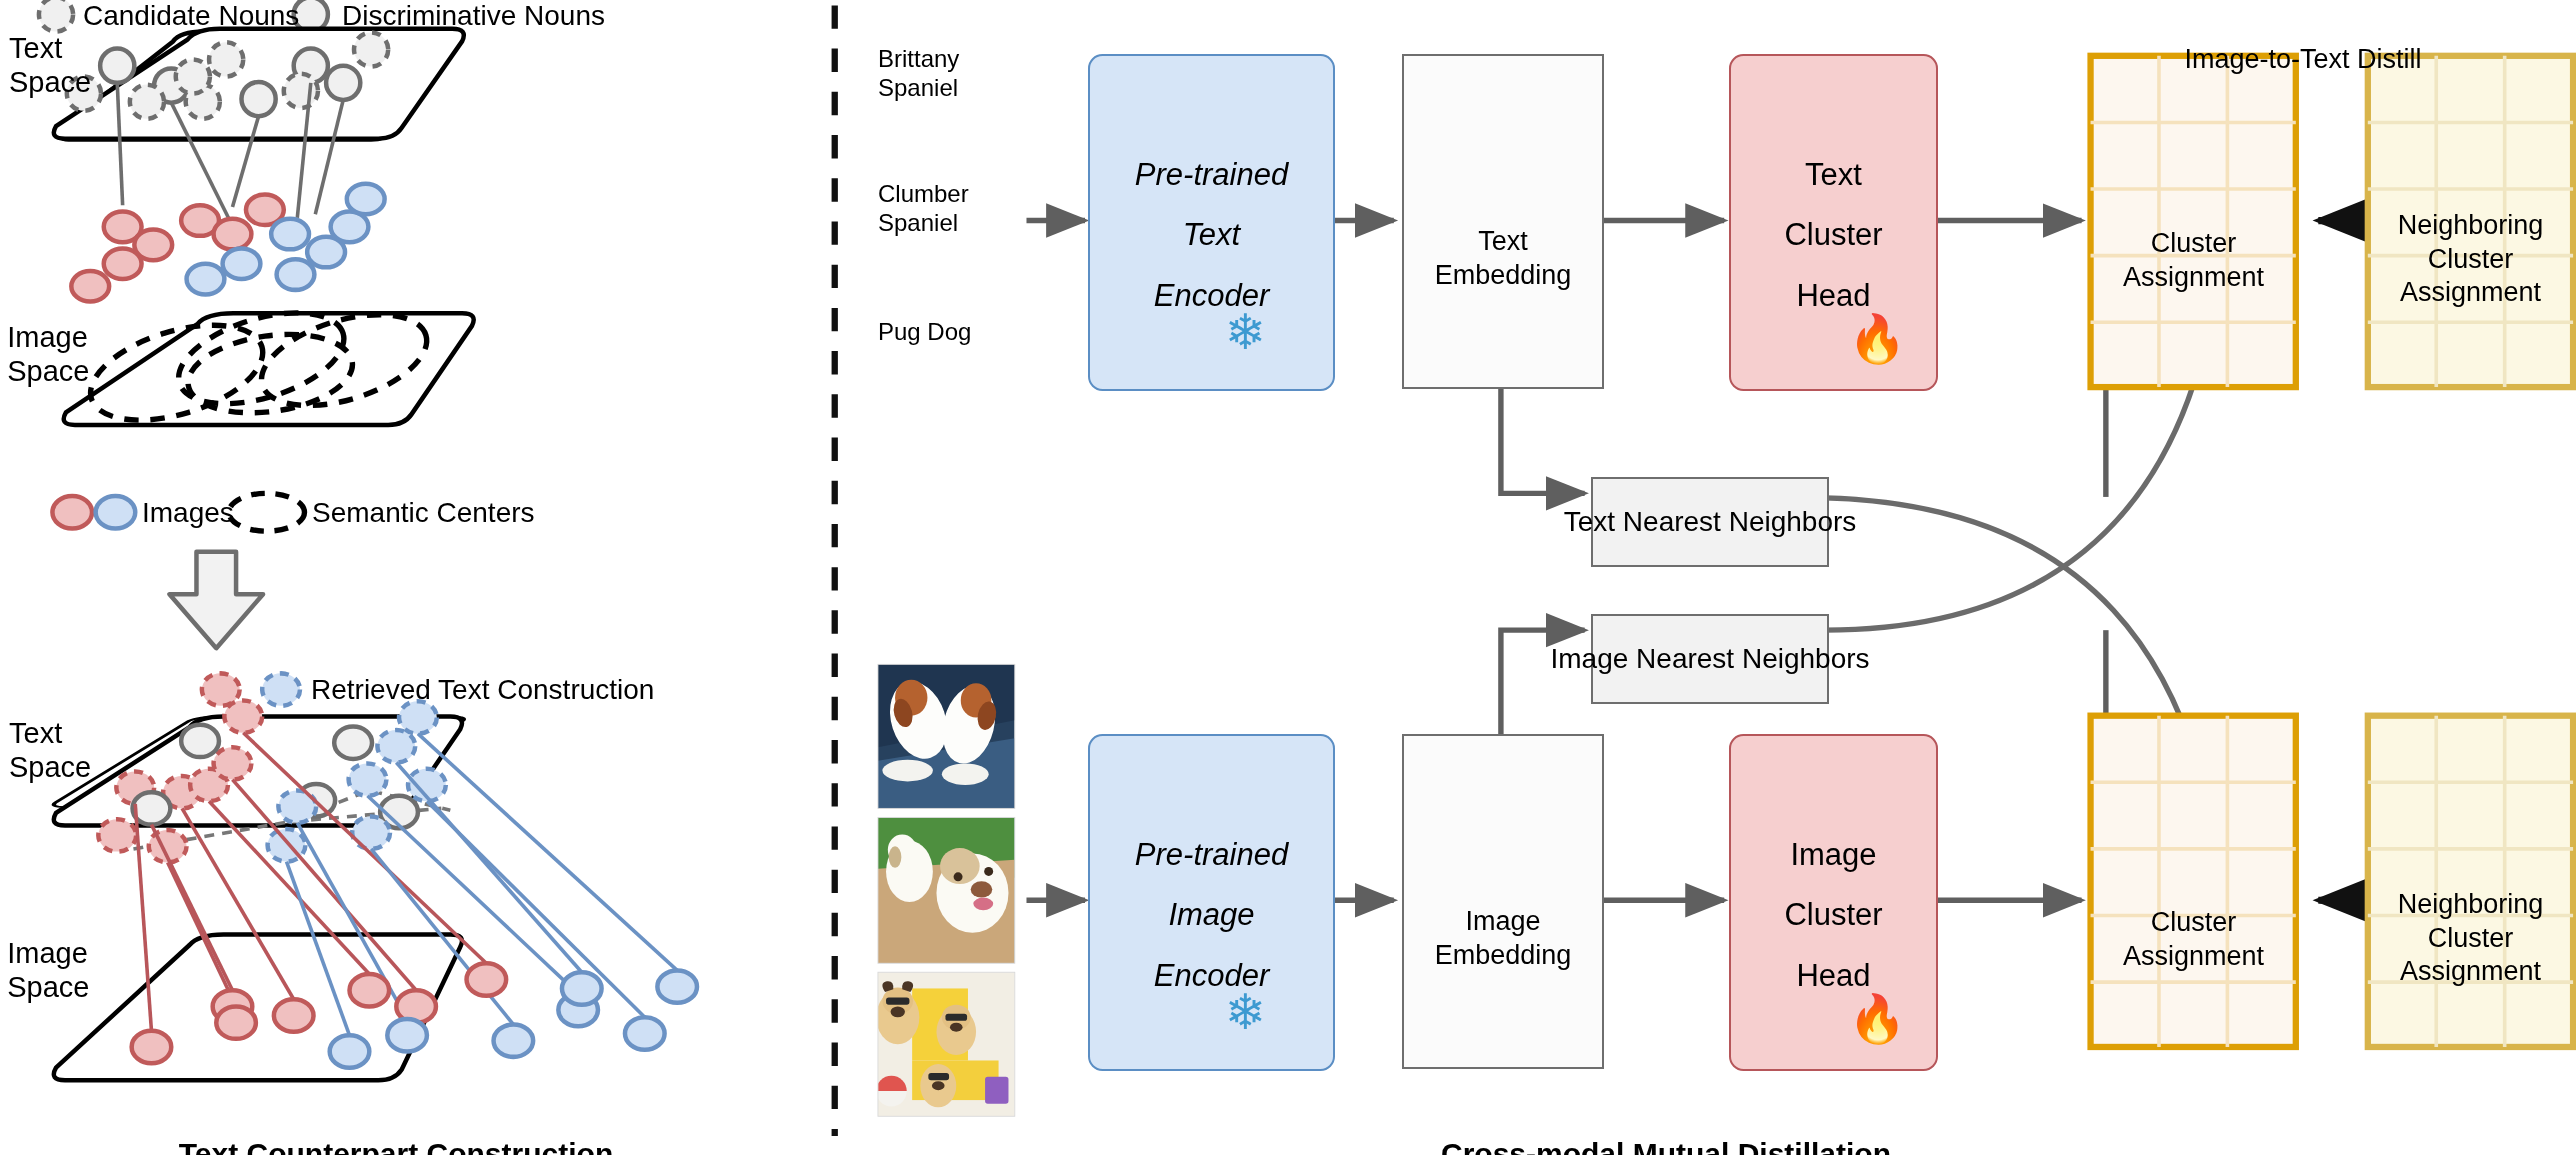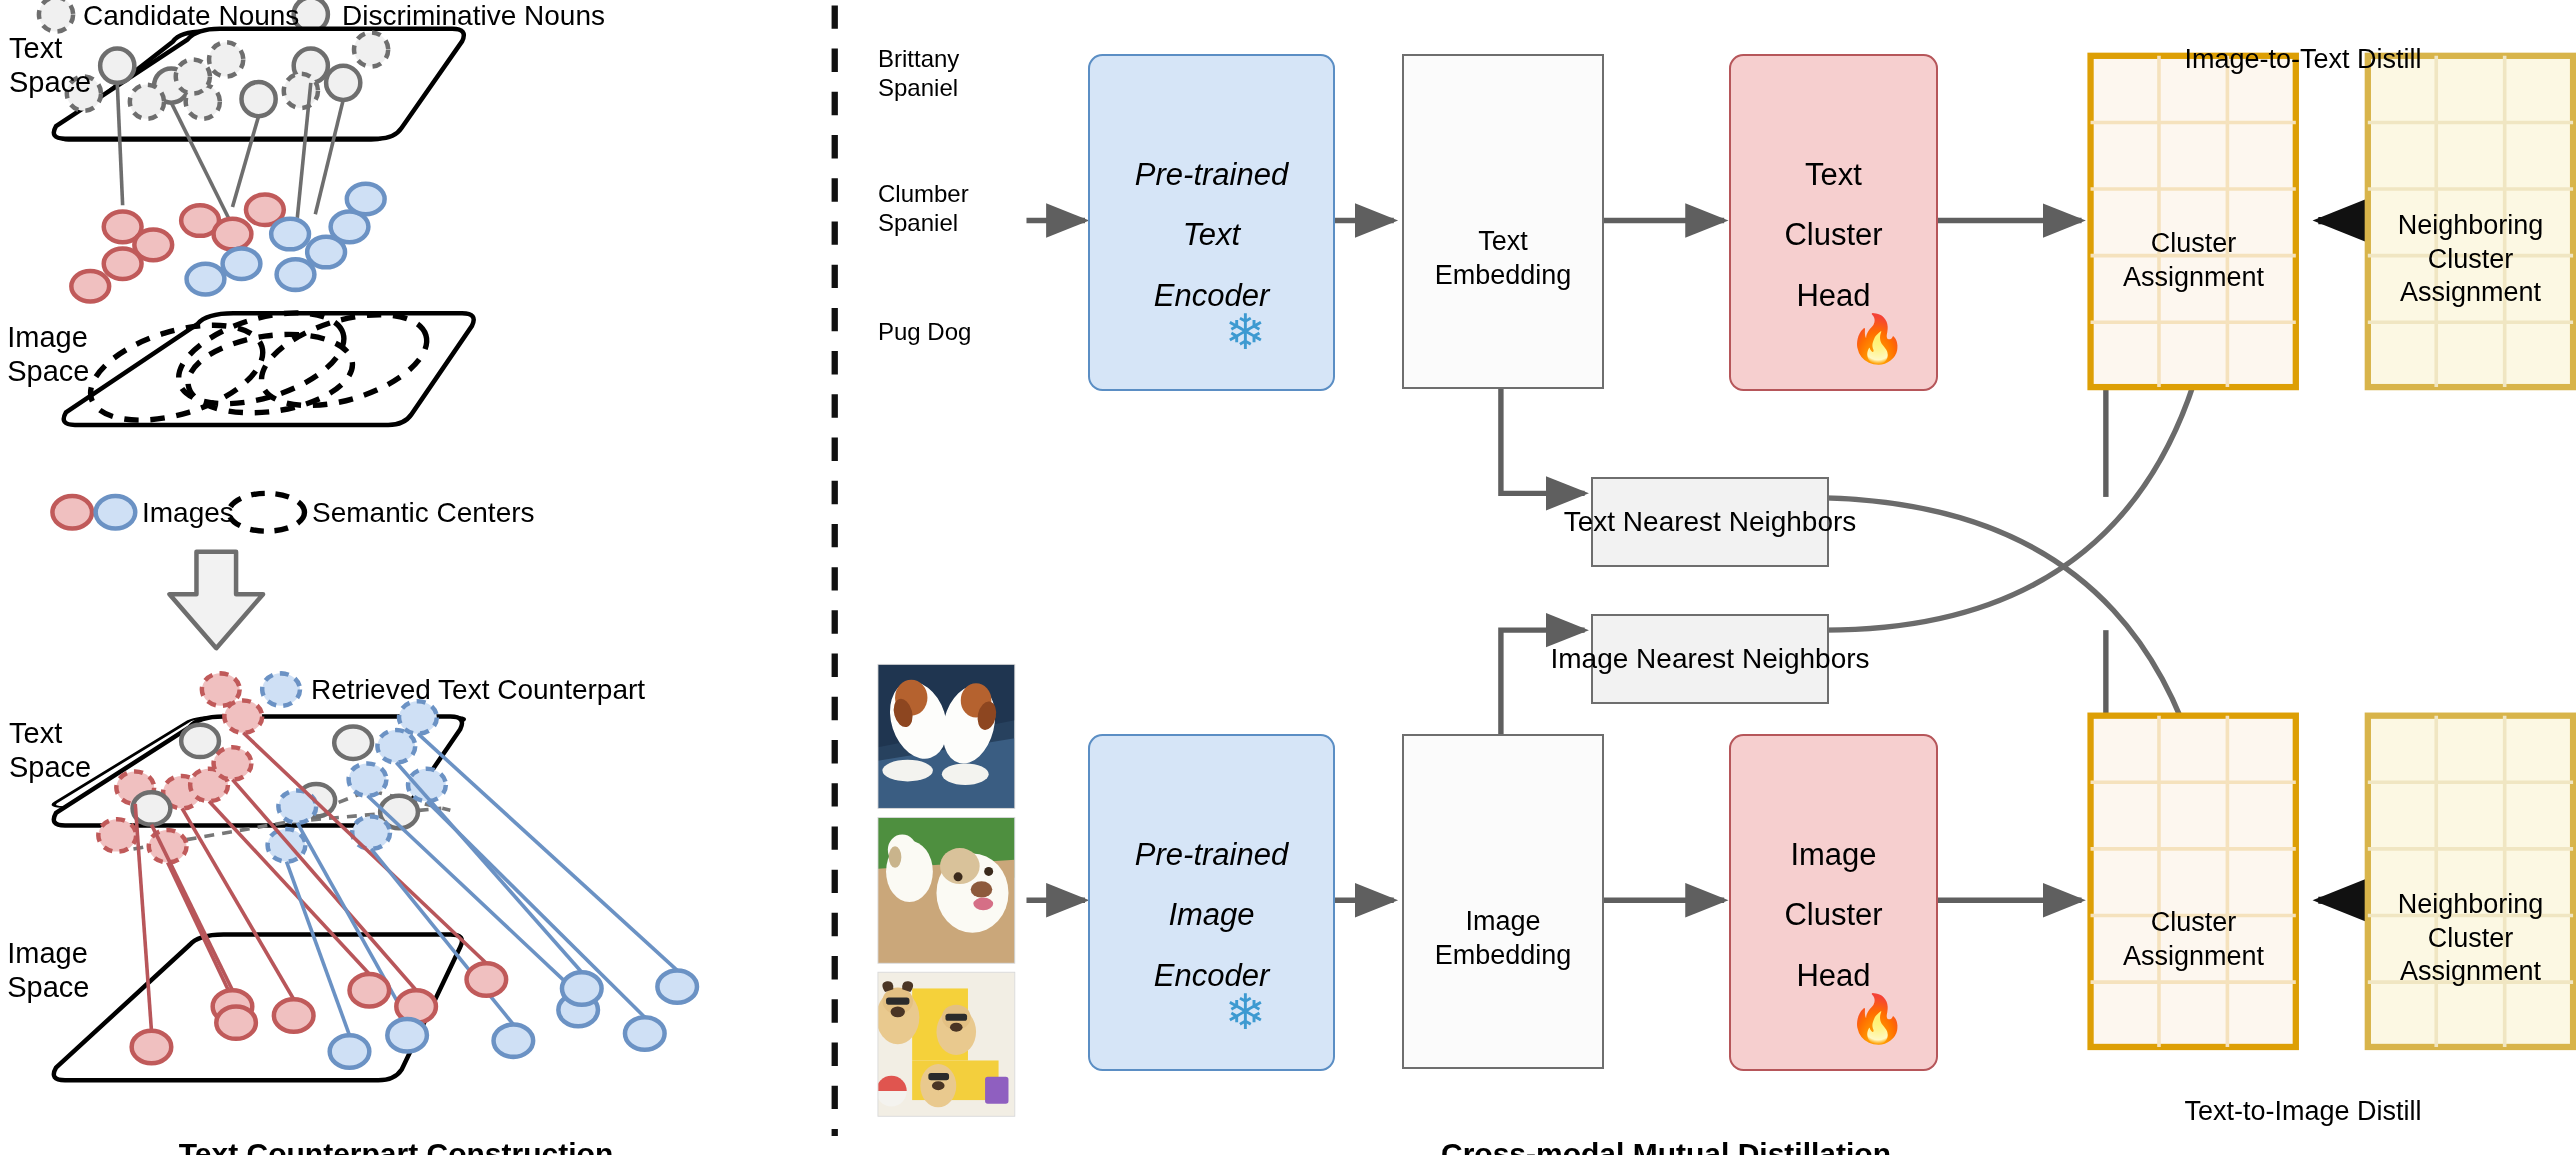--- a/index.html
+++ b/index.html
@@ -385,7 +385,7 @@
 <div class="abs legend-lbl" style="left:142px;top:497px;width:162px;height:31px;display:flex;align-items:center;">Images</div>
 <div class="abs legend-lbl" style="left:312px;top:497px;width:378px;height:31px;display:flex;align-items:center;">Semantic Centers</div>
 
-<div class="abs legend-lbl" style="left:311px;top:674px;width:504px;height:31px;display:flex;align-items:center;">Retrieved Text Counterpart</div>
+<div class="abs legend-lbl" style="left:311px;top:674px;width:504px;height:31px;display:flex;align-items:center;">Retrieved Text Construction</div>
 
 <div class="abs space-lbl" style="left:9px;top:716px;width:108px;">
   <div><span>Text</span></div>

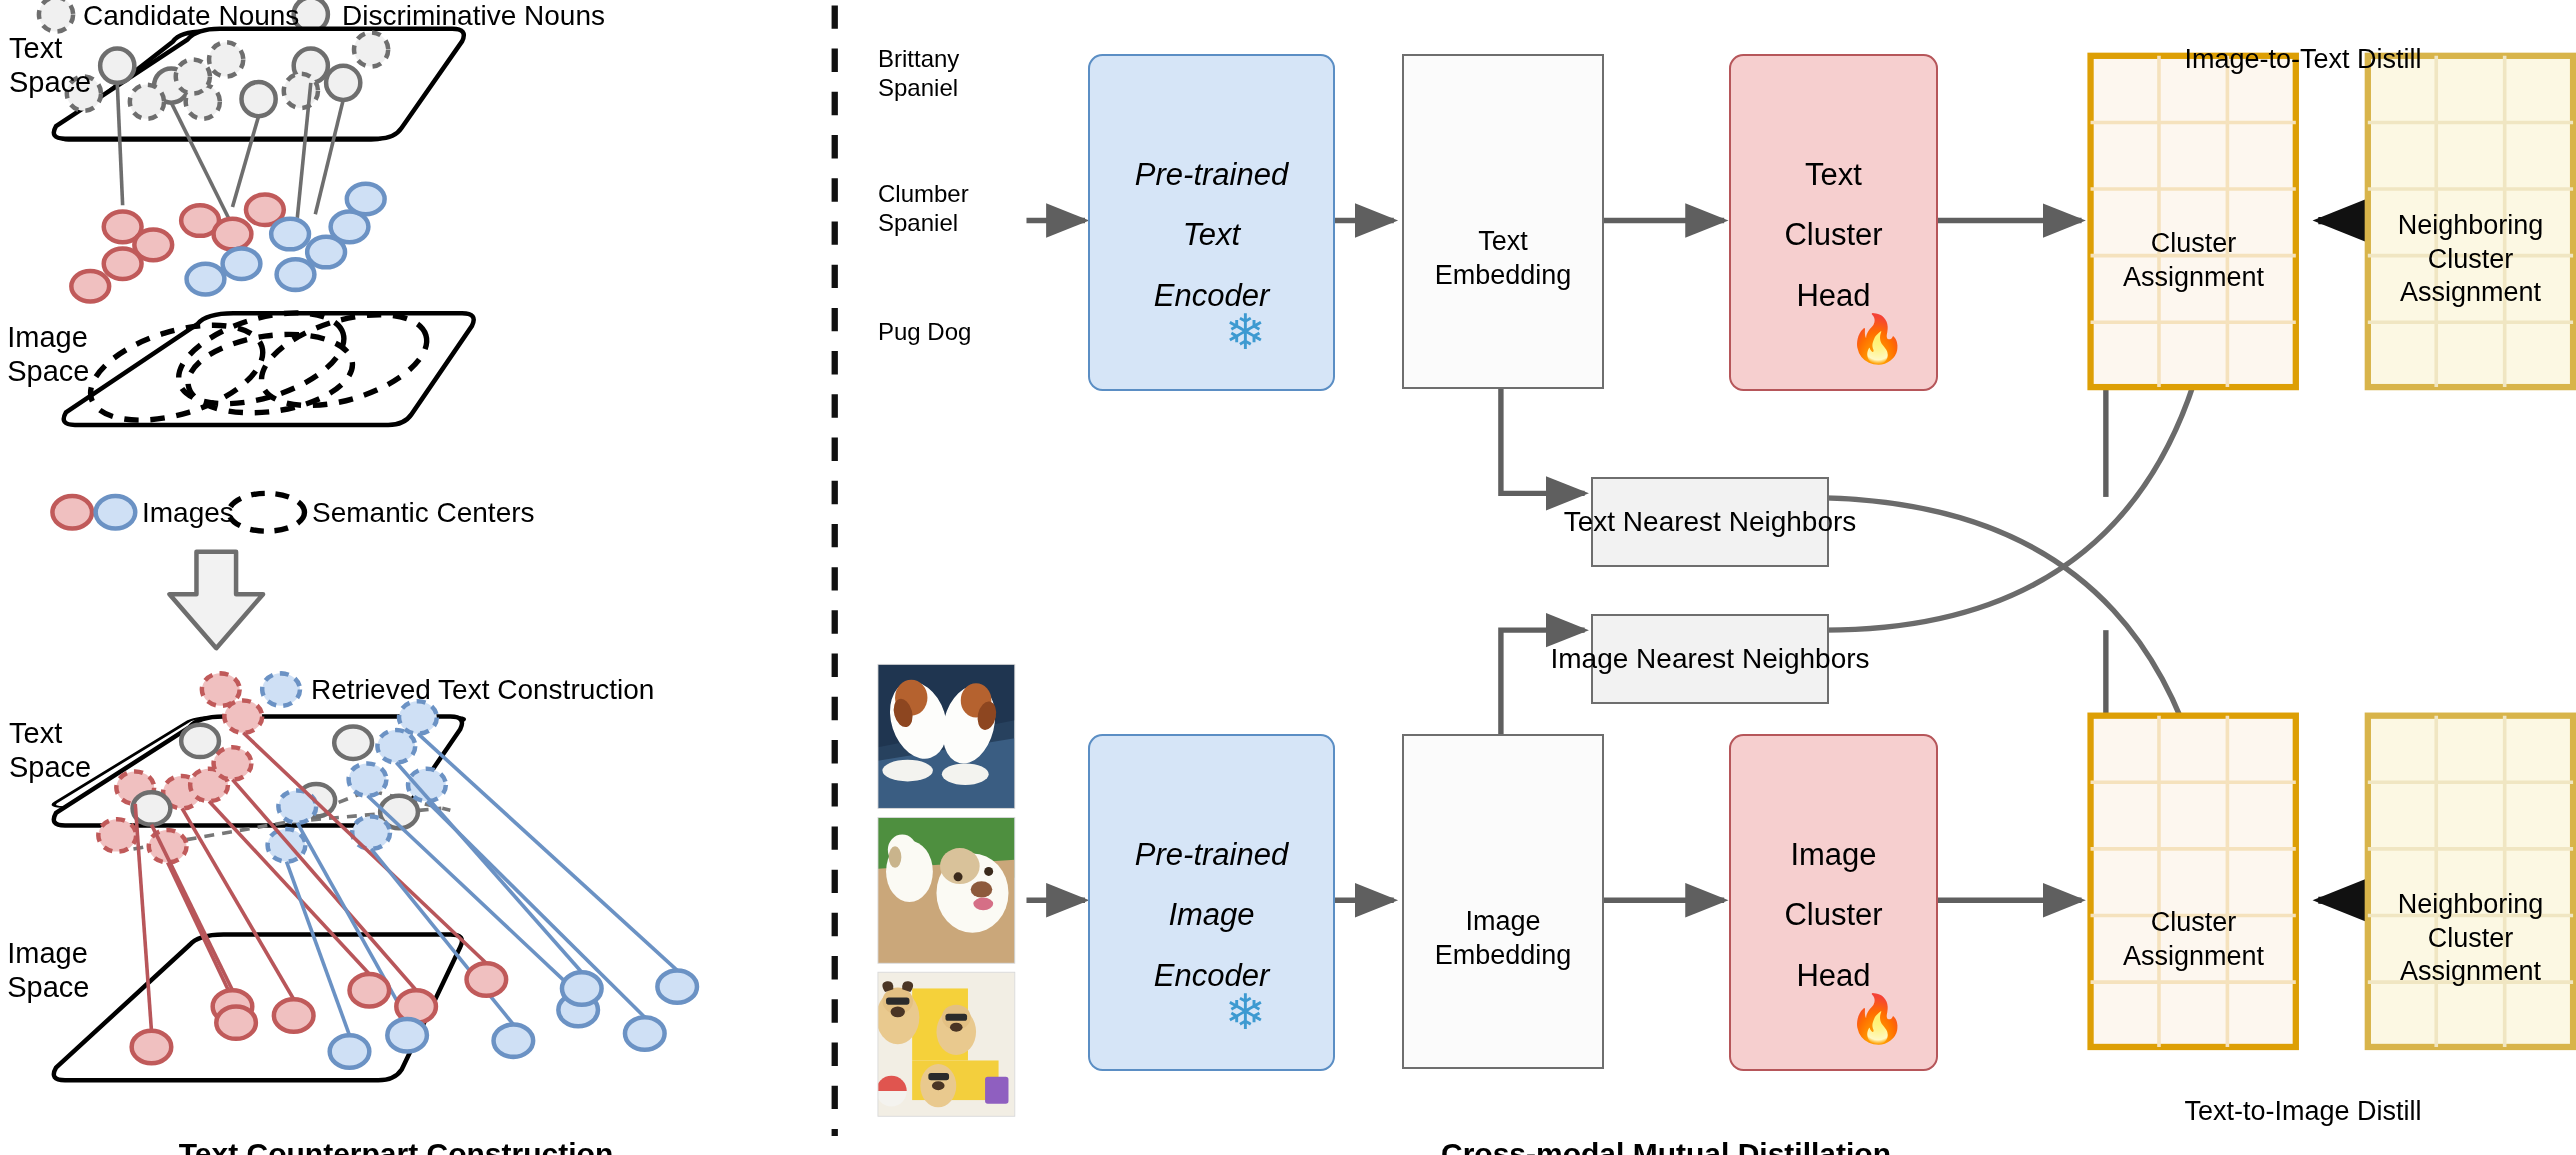--- a/index.html
+++ b/index.html
@@ -489,7 +489,6 @@
   <div><span>Assignment</span></div>
 </div>
 
-<div class="abs ctext distill-lbl" style="left:2078px;top:1055px;width:450px;height:36px;">Text-to-Image Distill</div>
 
 <div class="abs panel-title ctext" style="left:1216px;top:1097px;width:900px;height:38px;">Cross-modal Mutual Distillation</div>
 

